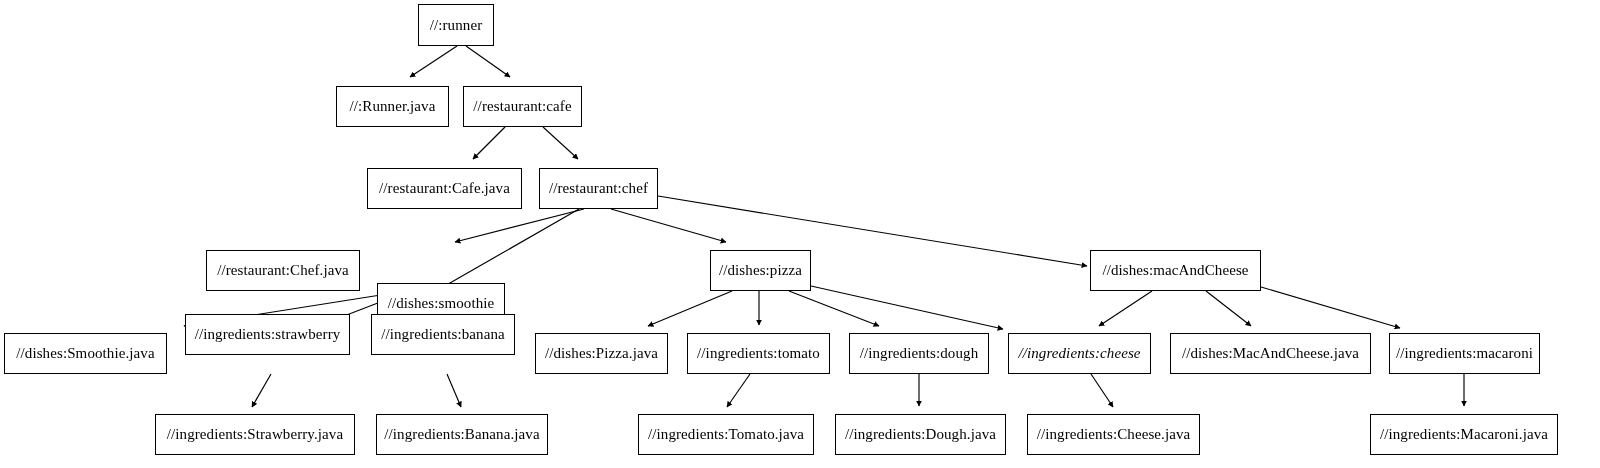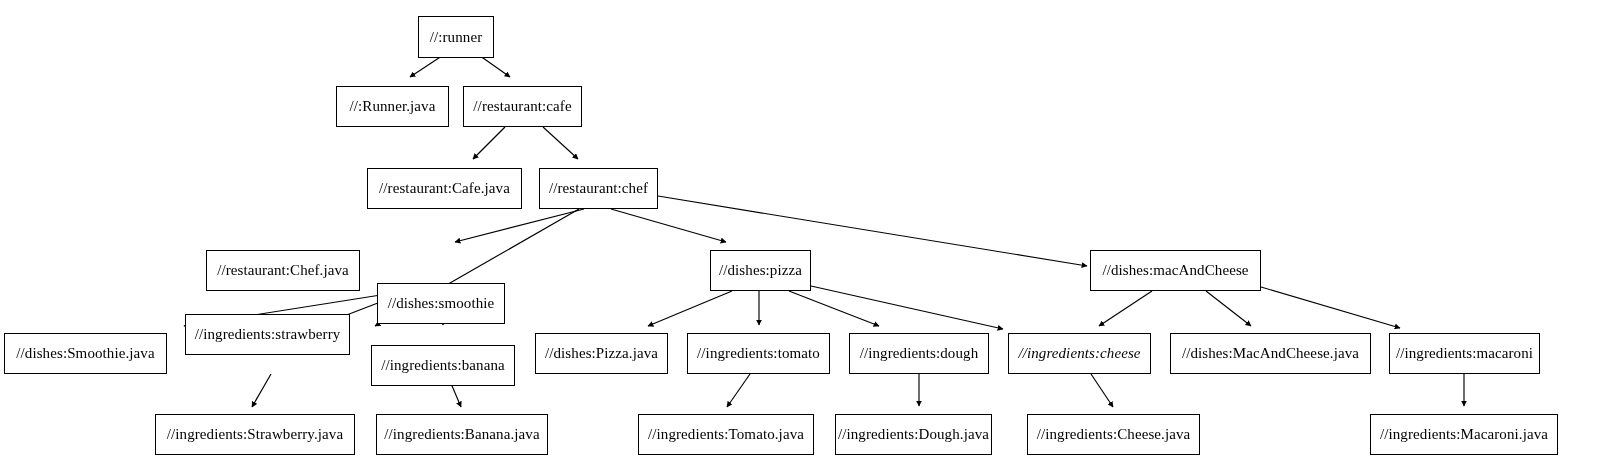--- a/index.html
+++ b/index.html
@@ -84,7 +84,7 @@
       </g>
   </svg>
   <div id="nodes-group">
-      <div class="node" style="left: 418px; top: 16px; width: 76px; height: 42px; border-color: rgb(0, 0, 0); background: rgb(255, 255, 255);">
+      <div class="node" style="left: 418px; top: 4px; width: 76px; height: 42px; border-color: rgb(0, 0, 0); background: rgb(255, 255, 255);">
         <span class="node-label">//:runner</span>
       </div>
       <div class="node" style="left: 336px; top: 86px; width: 113px; height: 41px; border-color: rgb(0, 0, 0); background: rgb(255, 255, 255);">

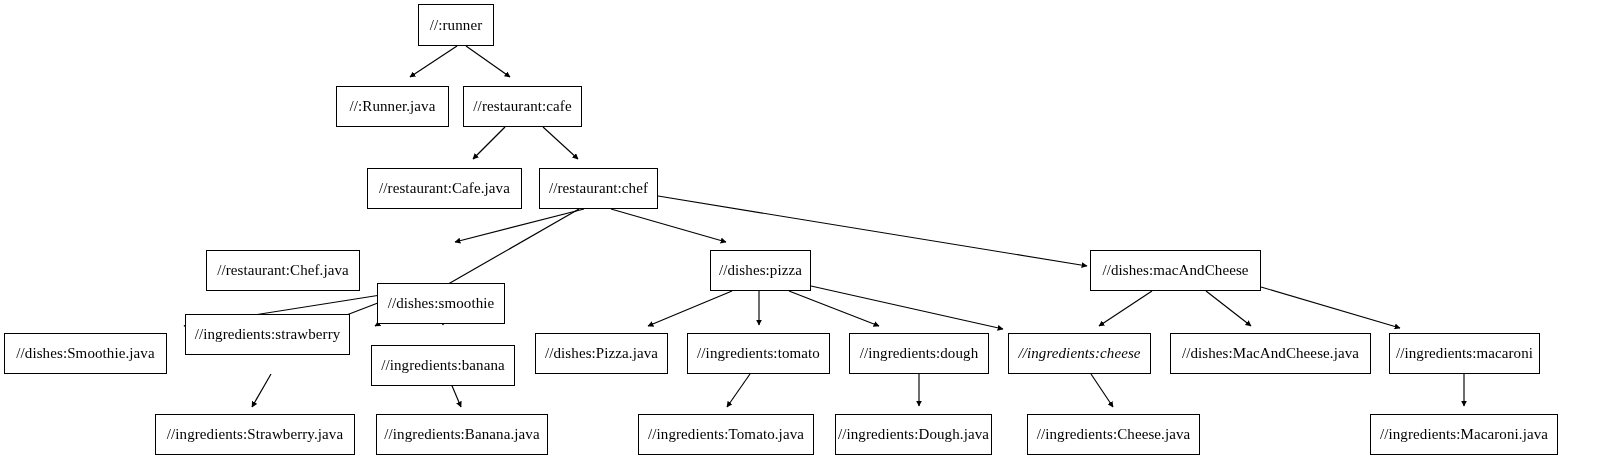--- a/index.html
+++ b/index.html
@@ -117,7 +117,7 @@
       <div class="node" style="left: 185px; top: 314px; width: 165px; height: 41px; border-color: rgb(0, 0, 0); background: rgb(255, 255, 255); align-items: center;">
         <span class="node-label">//ingredients:strawberry</span>
       </div>
-      <div class="node" style="left: 371px; top: 345px; width: 144px; height: 41px; border-color: rgb(0, 0, 0); background: rgb(255, 255, 255);">
+      <div class="node" style="left: 371px; top: 314px; width: 144px; height: 41px; border-color: rgb(0, 0, 0); background: rgb(255, 255, 255);">
         <span class="node-label">//ingredients:banana</span>
       </div>
       <div class="node" style="left: 535px; top: 333px; width: 133px; height: 41px; border-color: rgb(0, 0, 0); background: rgb(255, 255, 255);">

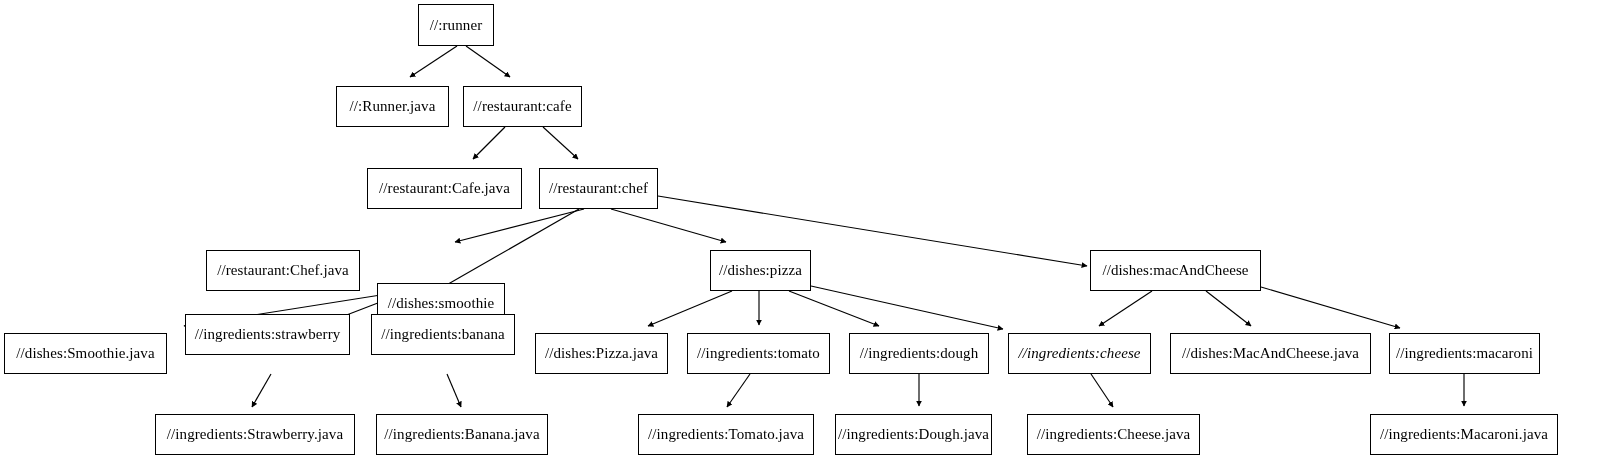--- a/index.html
+++ b/index.html
@@ -147,7 +147,7 @@
       <div class="node" style="left: 638px; top: 414px; width: 176px; height: 41px; border-color: rgb(0, 0, 0); background: rgb(255, 255, 255);">
         <span class="node-label">//ingredients:Tomato.java</span>
       </div>
-      <div class="node" style="left: 835px; top: 414px; width: 157px; height: 41px; border-color: rgb(0, 0, 0); background: rgb(255, 255, 255);">
+      <div class="node" style="left: 835px; top: 414px; width: 171px; height: 41px; border-color: rgb(0, 0, 0); background: rgb(255, 255, 255);">
         <span class="node-label">//ingredients:Dough.java</span>
       </div>
       <div class="node" style="left: 1027px; top: 414px; width: 173px; height: 41px; border-color: rgb(0, 0, 0); background: rgb(255, 255, 255);">

